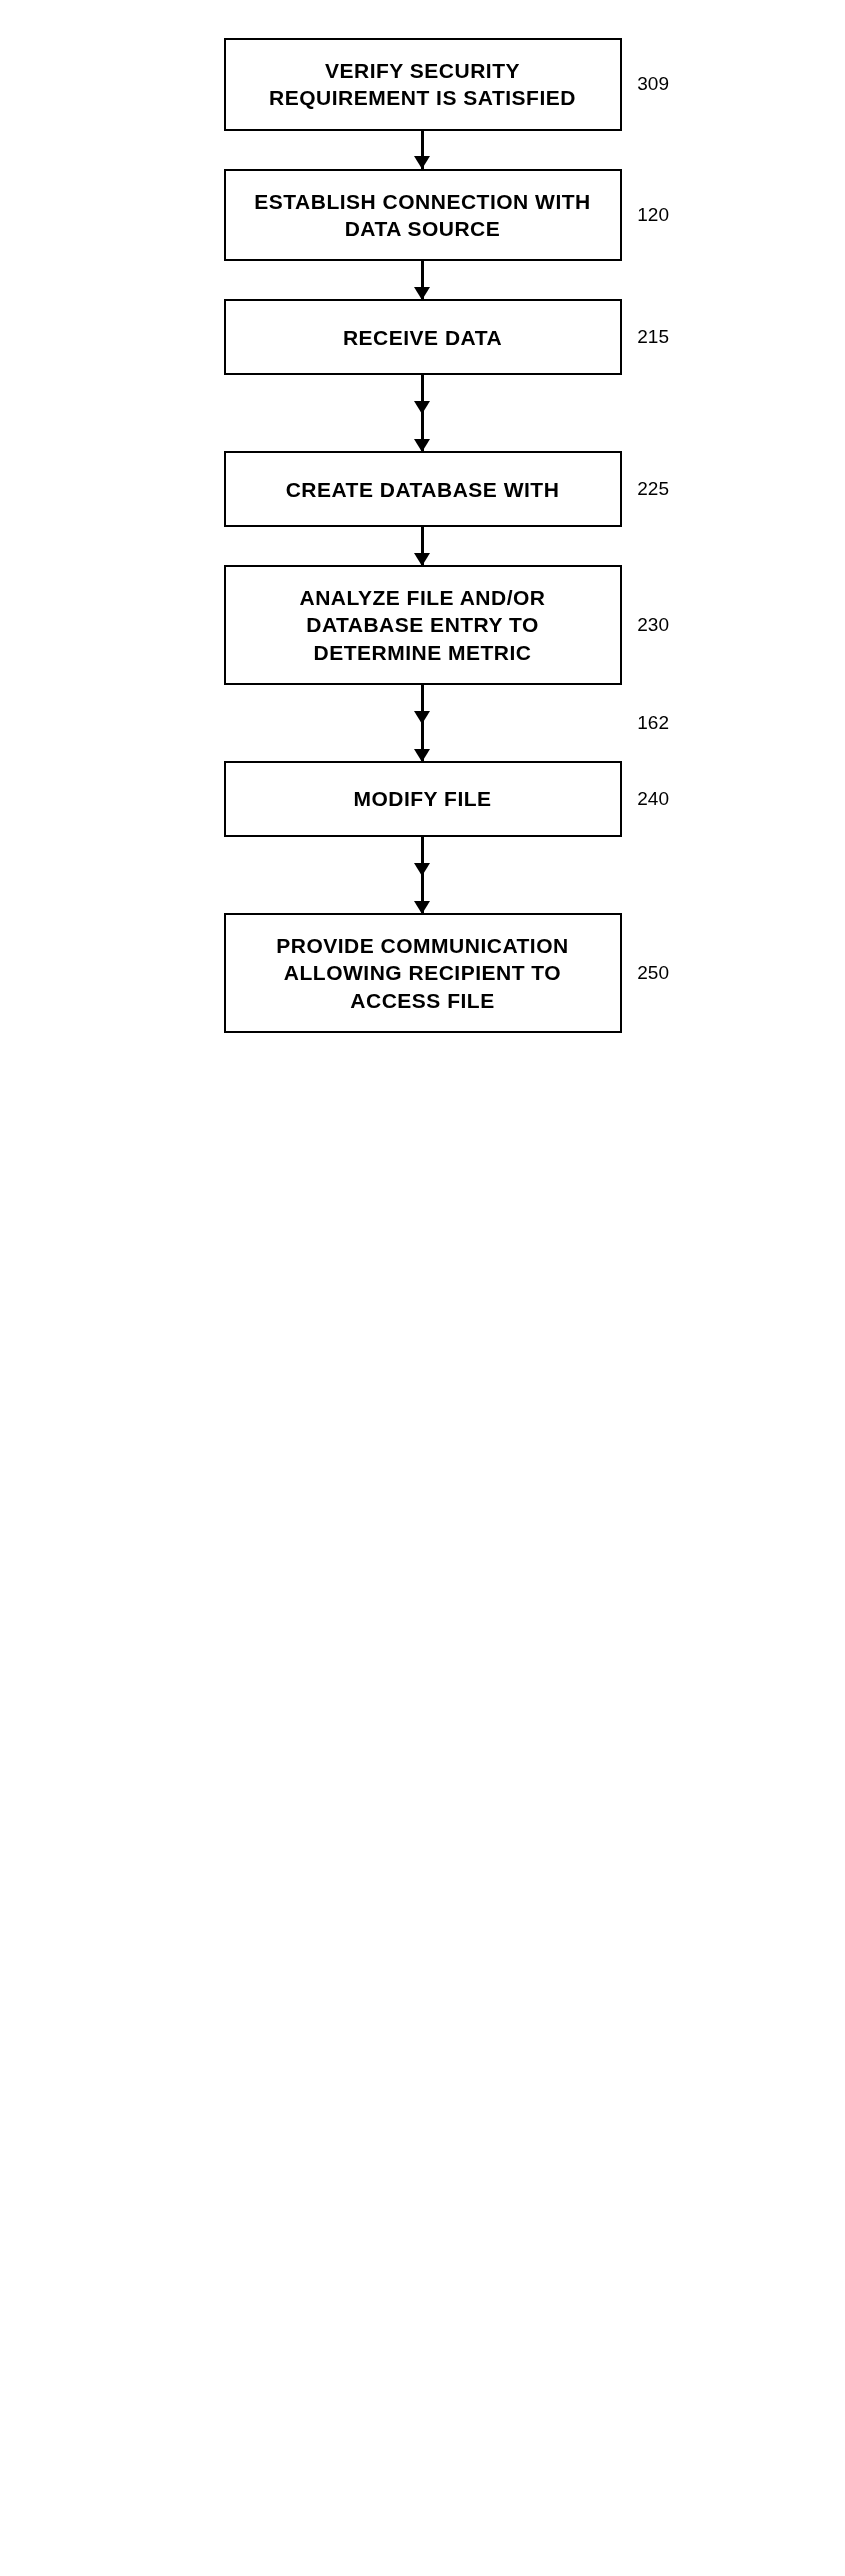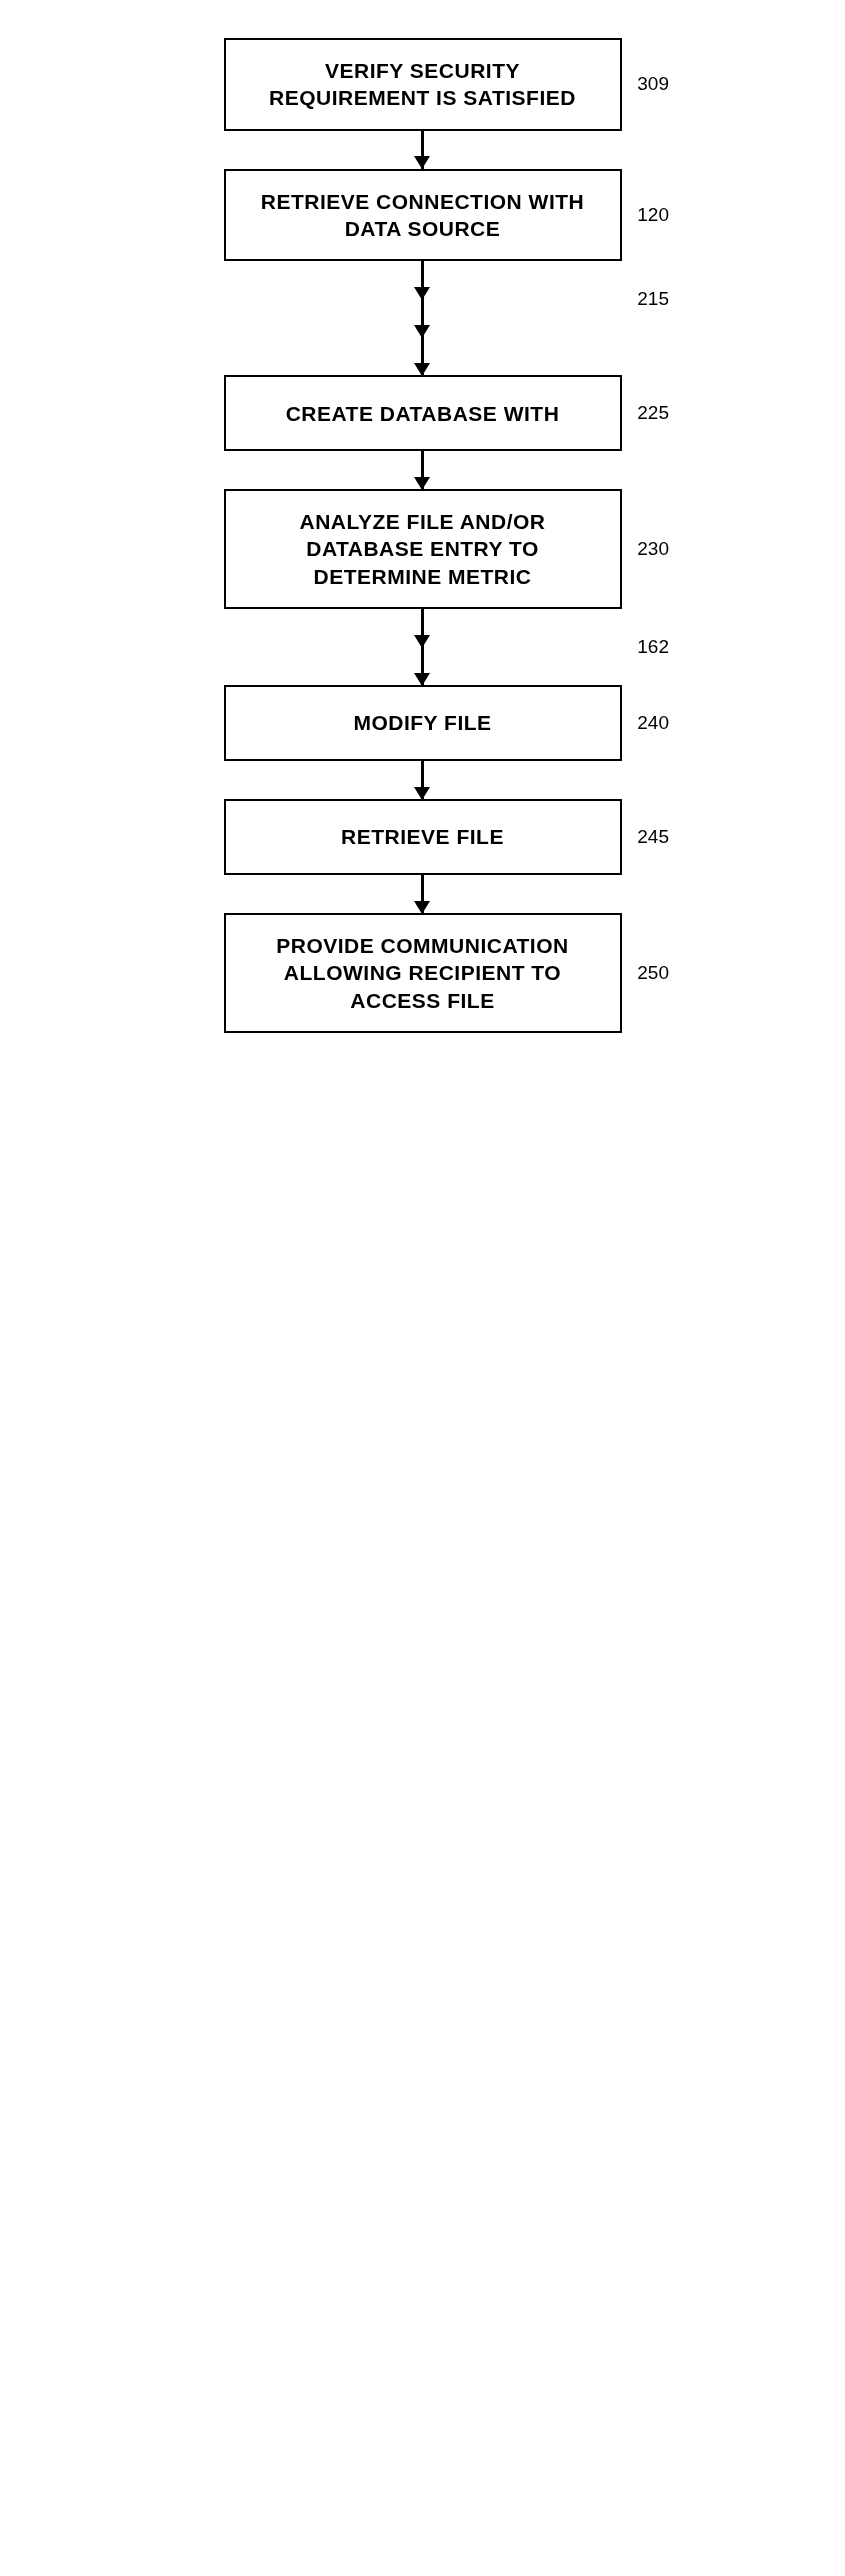--- a/index.html
+++ b/index.html
@@ -101,7 +101,7 @@
 
   <div class="flow-step">
     <div class="box">
-      <span class="box-text">RETRIEVE CONNECTION WITH DATA SOURCE</span>
+      <span class="box-text">ESTABLISH CONNECTION WITH DATA SOURCE</span>
     </div>
     <span class="label">120</span>
   </div>

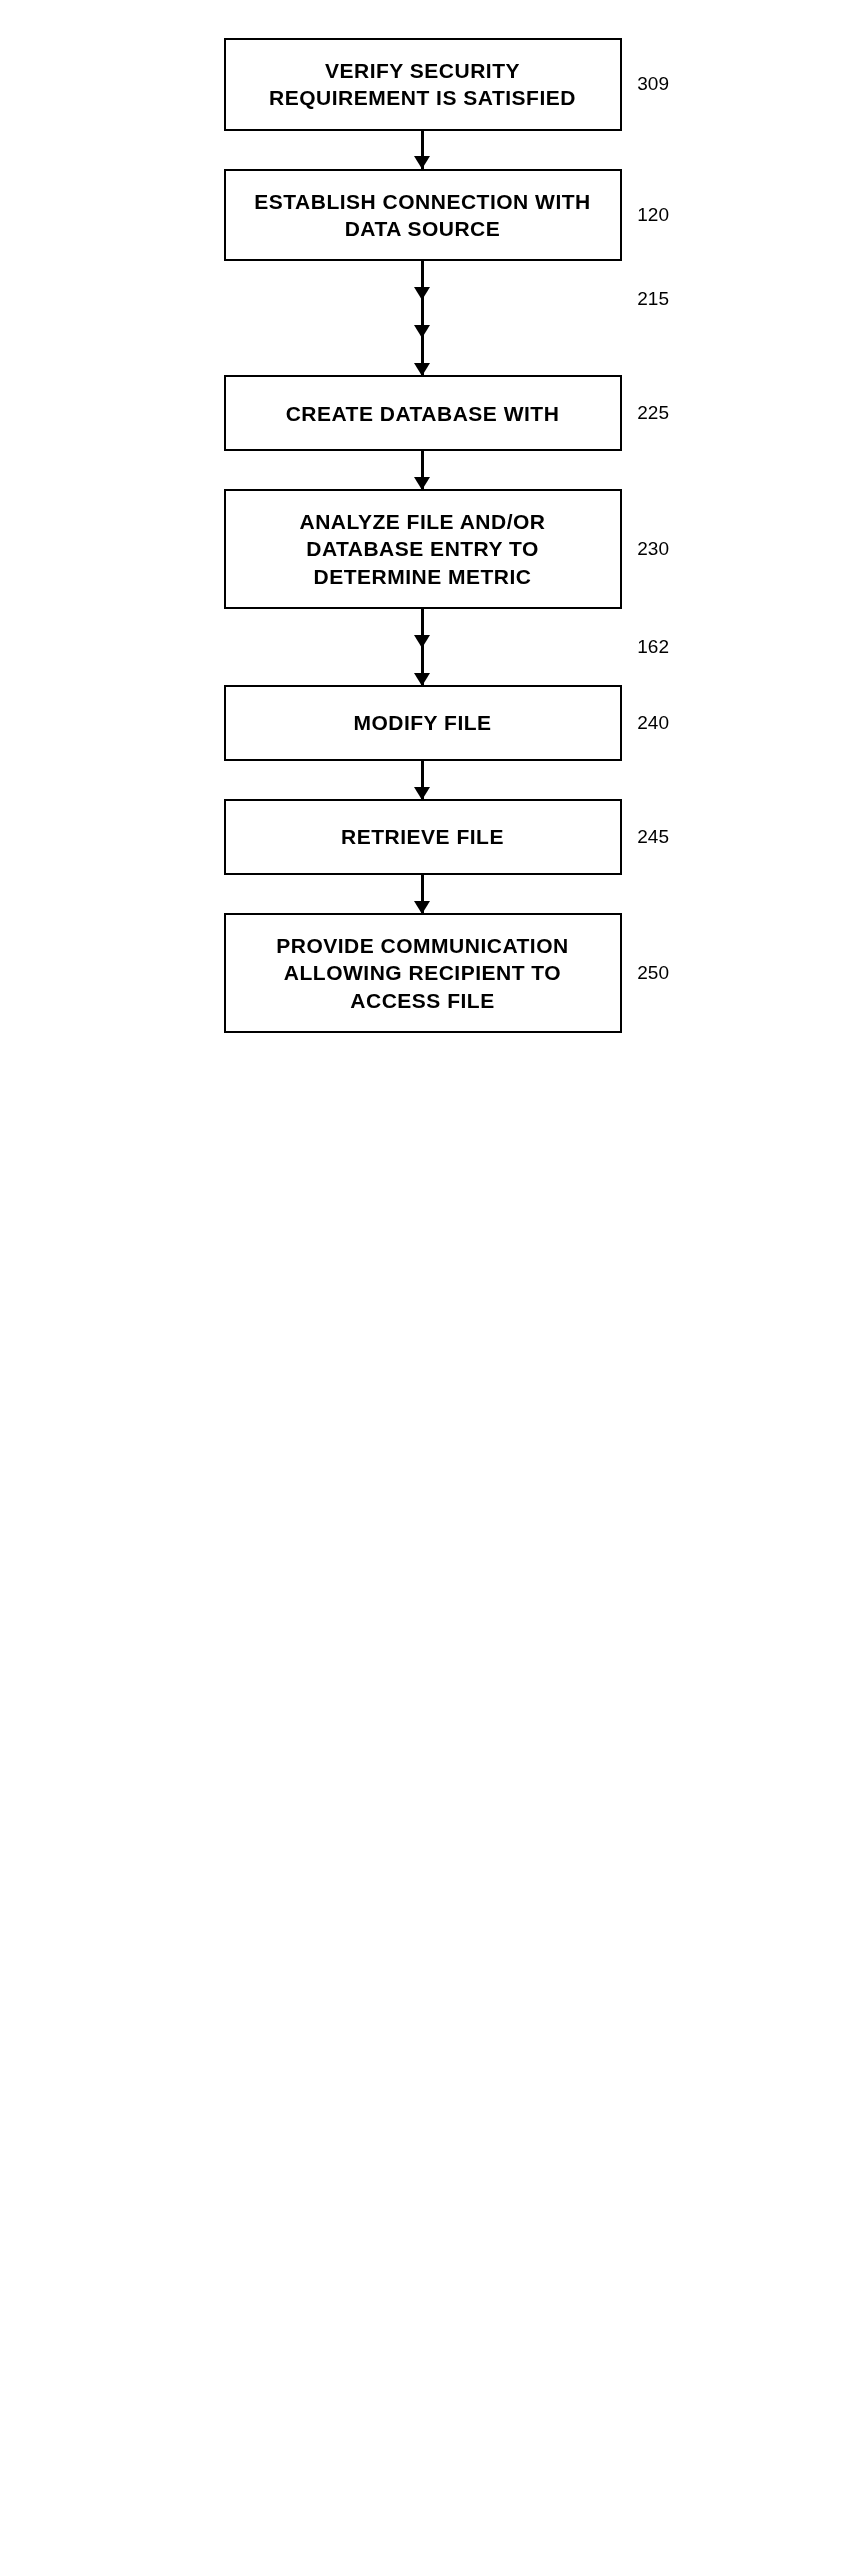--- a/index.html
+++ b/index.html
@@ -109,6 +109,9 @@
   <div class="connector-arrow"></div>
 
   <div class="flow-step">
+    <div class="box">
+      <span class="box-text">RECEIVE DATA</span>
+    </div>
     <span class="label">215</span>
   </div>
 

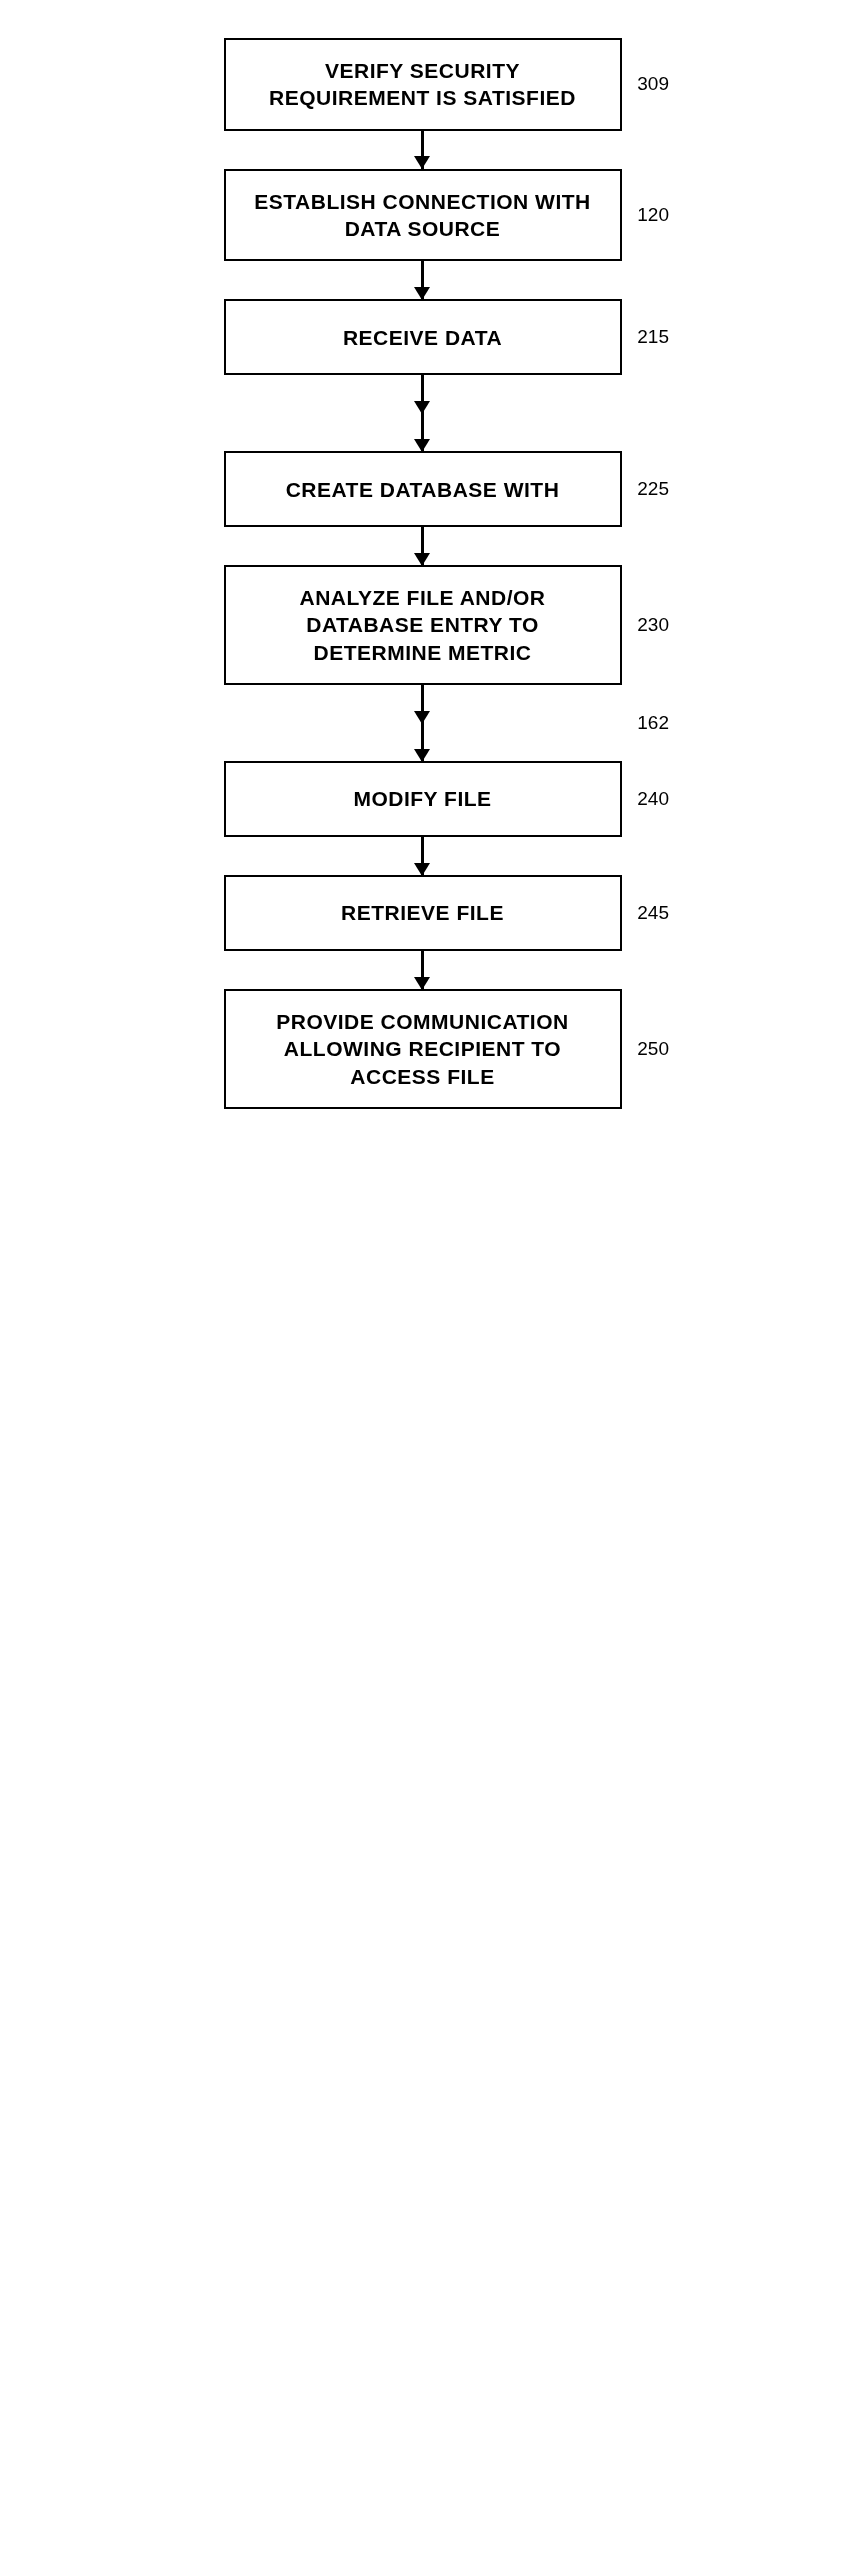--- a/index.html
+++ b/index.html
@@ -153,12 +153,6 @@
 
   <div class="connector-arrow"></div>
 
-  <div class="flow-step">
-    <div class="box">
-      <span class="box-text">RETRIEVE FILE</span>
-    </div>
-    <span class="label">245</span>
-  </div>
 
   <div class="connector-arrow"></div>
 

